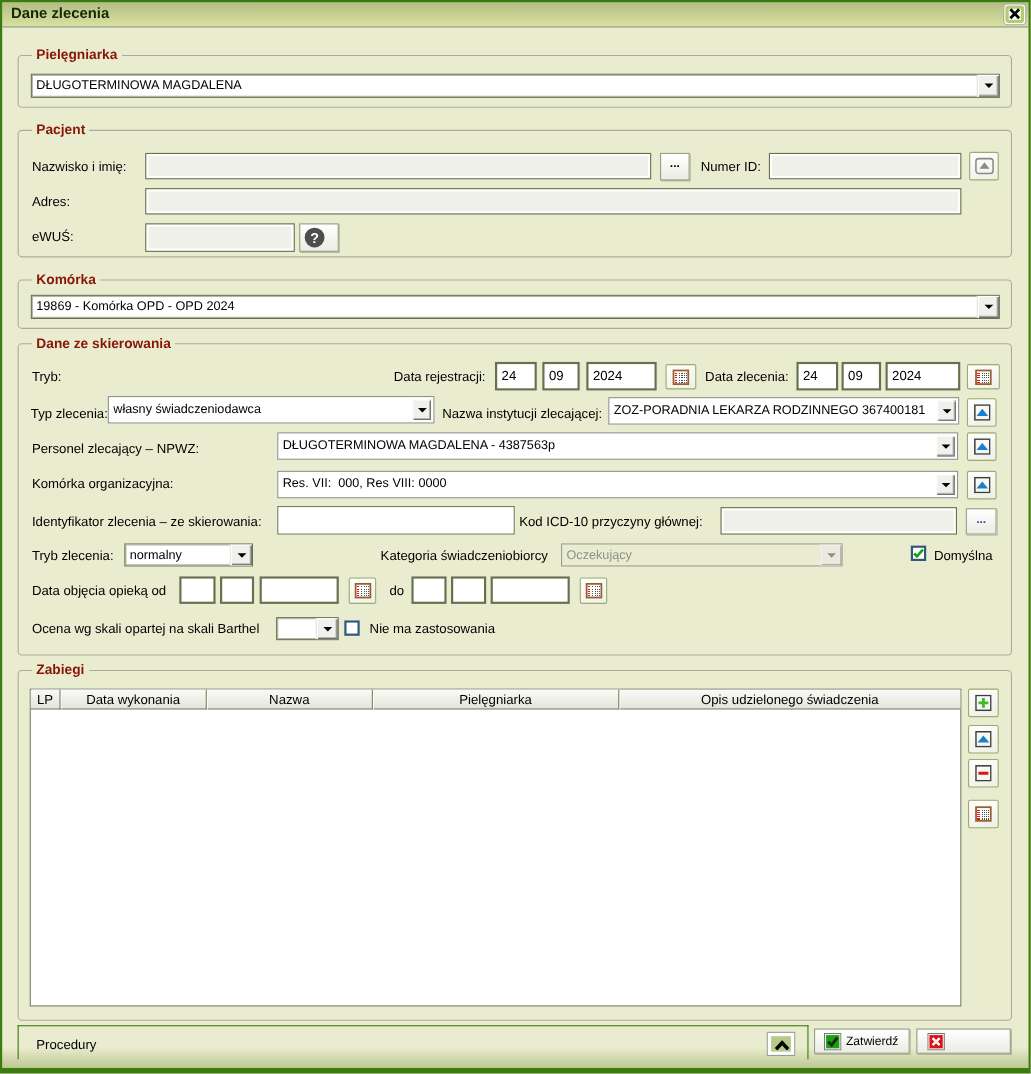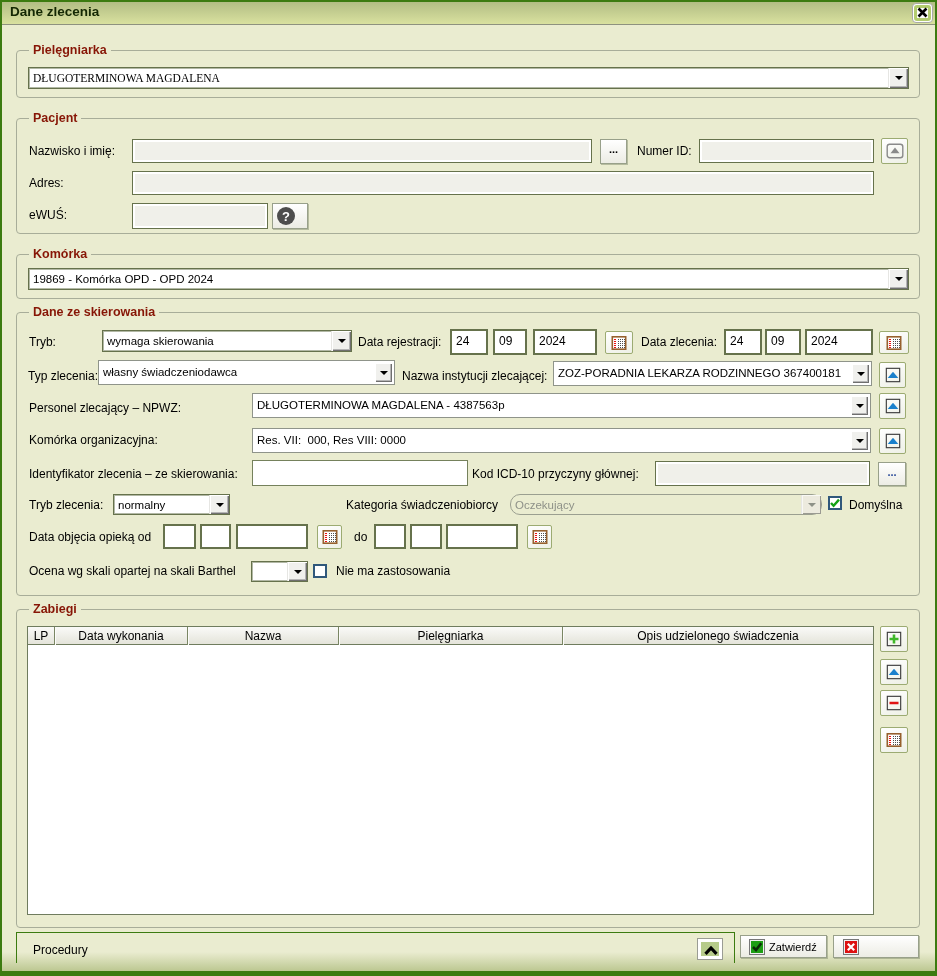--- a/index.html
+++ b/index.html
@@ -81,7 +81,7 @@
   <div class="gb" style="top:50px; height:48px;">
       <div class="gb-label">Pielęgniarka</div>
     </div>
-  <div class="combo" style="left:28px; top:67px; width:881px;font-family:Liberation Serif, serif;">
+  <div class="combo" style="left:28px; top:67px; width:881px;">
       <div class="ctext">DŁUGOTERMINOWA MAGDALENA</div>
       <div class="cbtn"></div>
     </div>

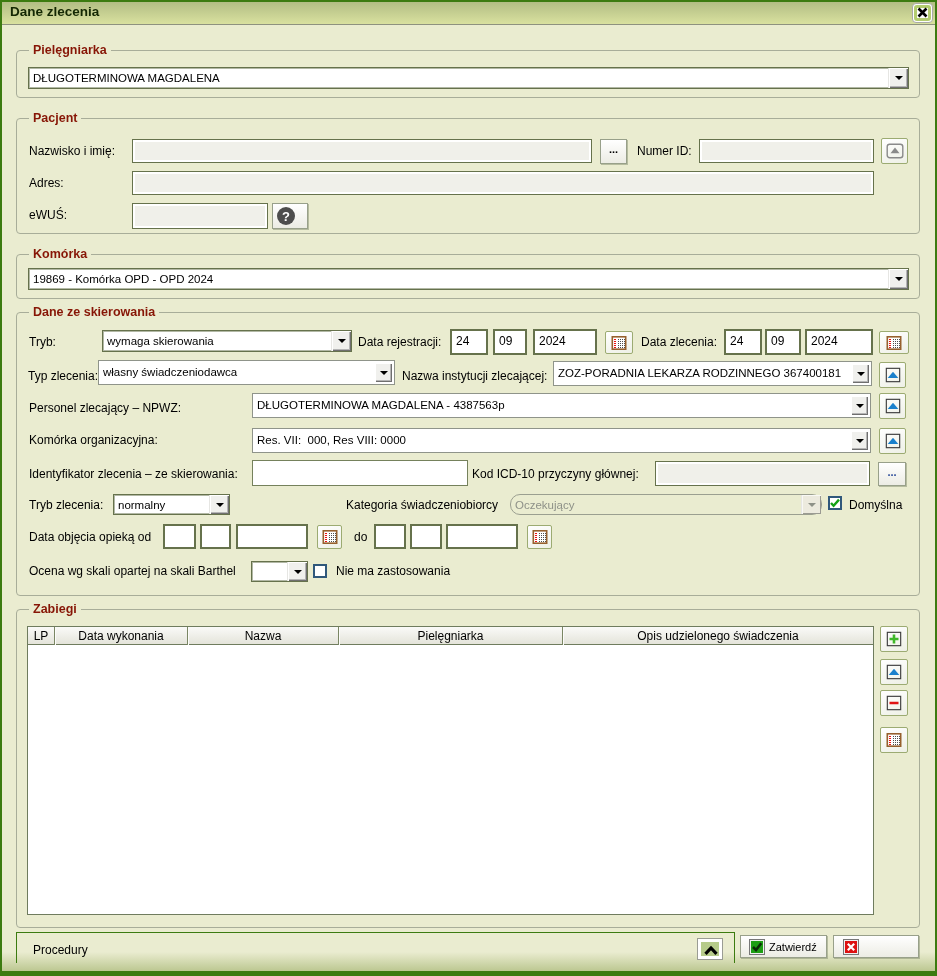--- a/index.html
+++ b/index.html
@@ -122,10 +122,6 @@
     </div>
 
   <div class="lbl" style="left:29px; top:335px;">Tryb:</div>
-  <div class="combo" style="left:102px; top:330px; width:250px;">
-      <div class="ctext">wymaga skierowania</div>
-      <div class="cbtn"></div>
-    </div>
   <div class="lbl" style="left:358px; top:335px;">Data rejestracji:</div>
   <div class="ti" style="left:450px; top:329px; width:38px; height:26px;">
       <div class="v">24</div>

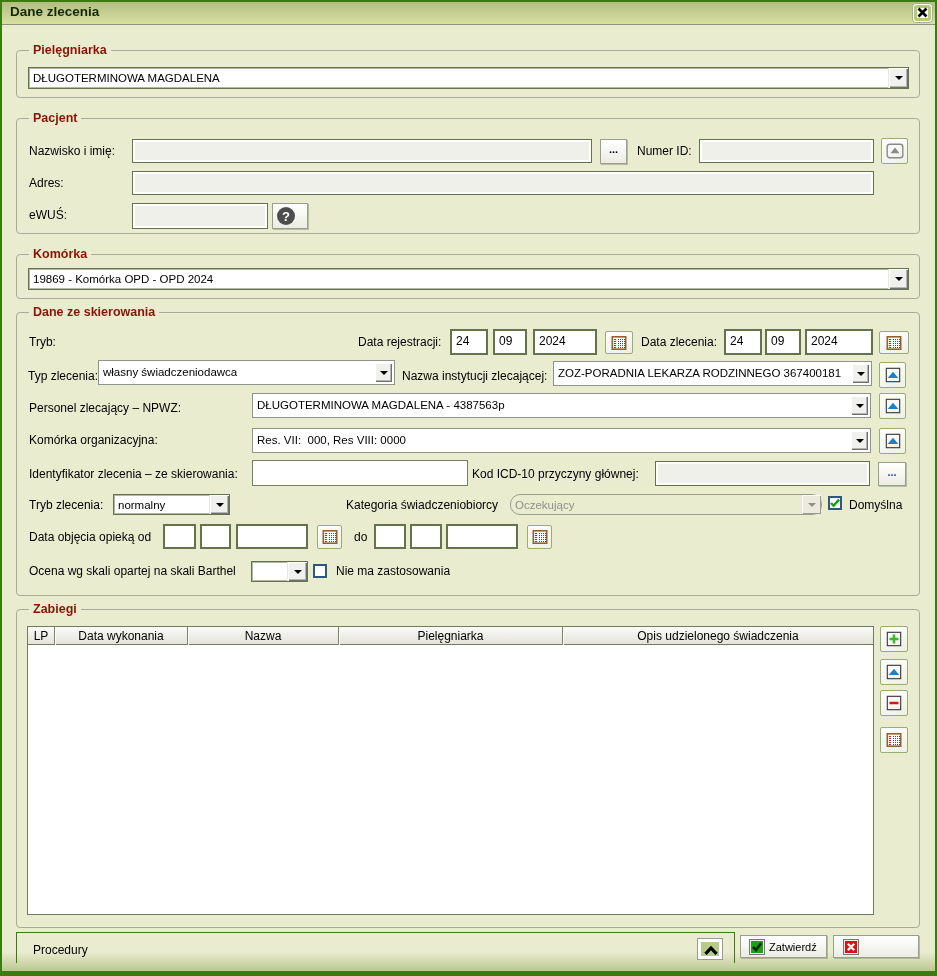--- a/index.html
+++ b/index.html
@@ -264,7 +264,7 @@
       <div class="cbtn"></div>
     </div>
   <div class="lbl" style="left:346px; top:498px;">Kategoria świadczeniobiorcy</div>
-  <div class="combo dis" style="left:510px; top:494px; width:312px; height:21px;border-radius:10px;">
+  <div class="combo dis" style="left:510px; top:494px; width:256px; height:21px;">
       <div class="ctext">Oczekujący</div>
       <div class="cbtn"></div>
     </div>

